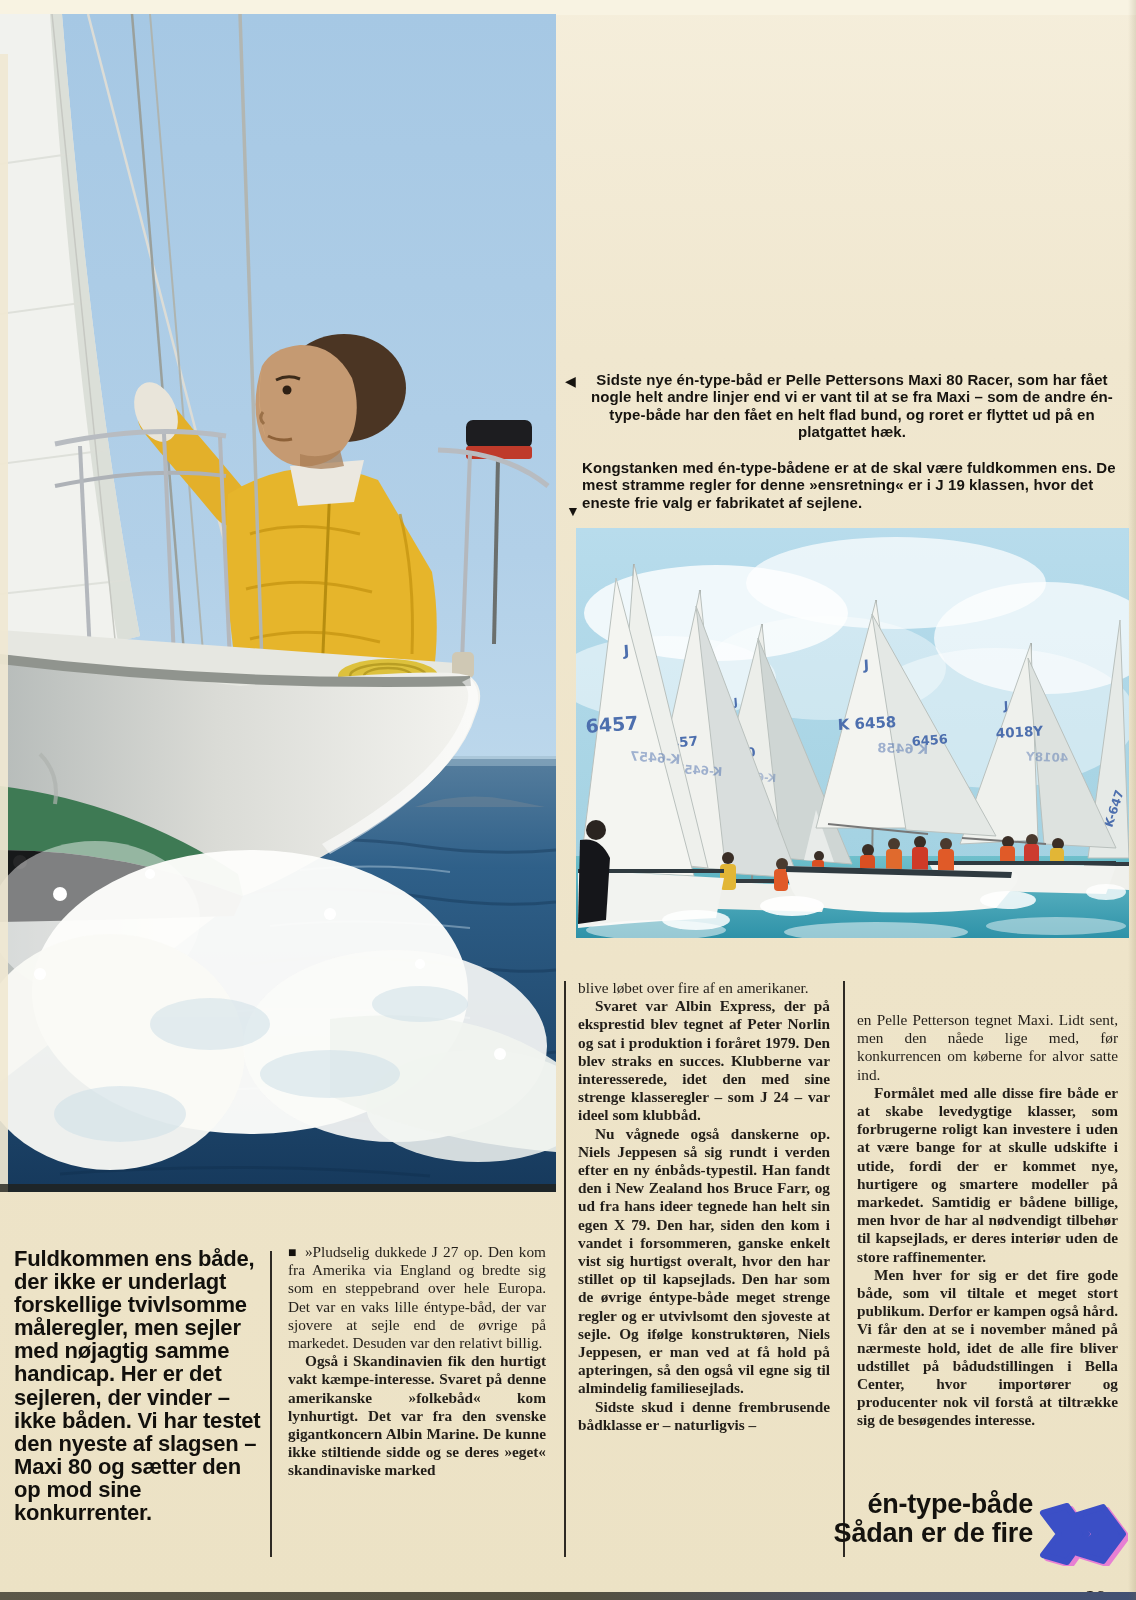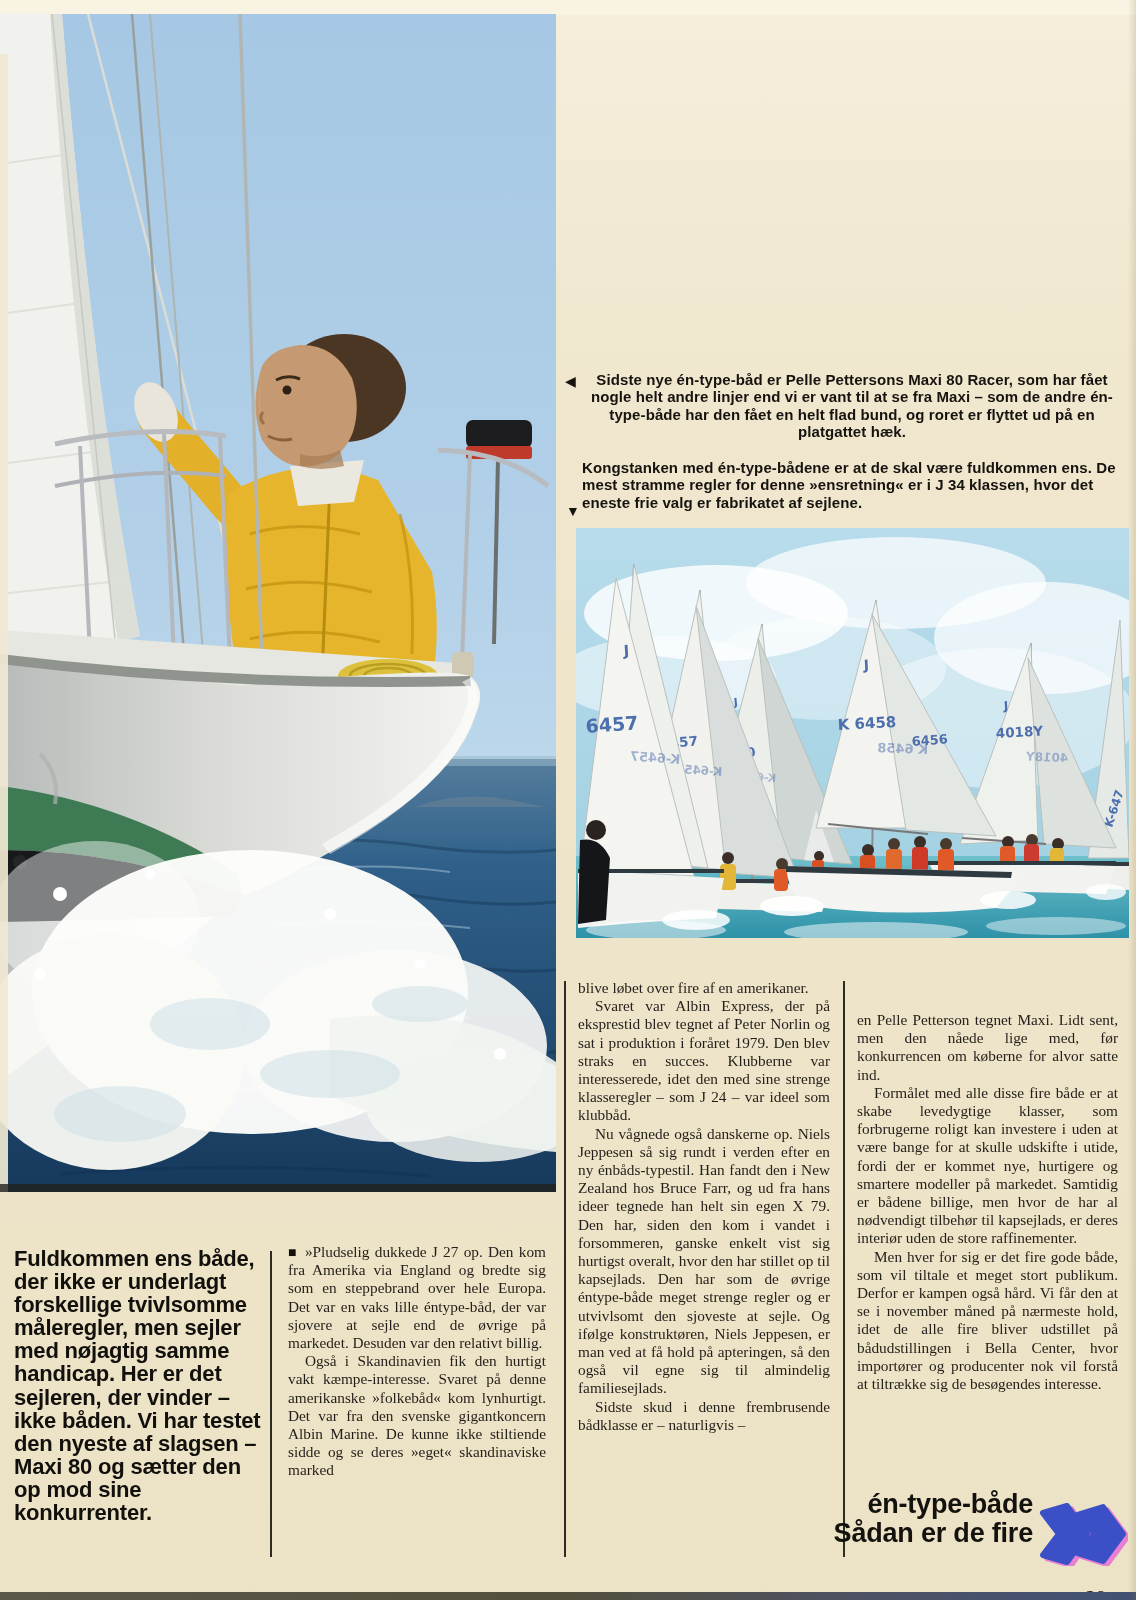--- a/index.html
+++ b/index.html
@@ -204,7 +204,7 @@
 
   <span class="cap-marker marker-left">◀</span>
   <div class="caption caption-1">Sidste nye én-type-båd er Pelle Pettersons Maxi 80 Racer, som har fået nogle helt andre linjer end vi er vant til at se fra Maxi – som de andre én-type-både har den fået en helt flad bund, og roret er flyttet ud på en platgattet hæk.</div>
-  <div class="caption caption-2">Kongstanken med én-type-bådene er at de skal være fuldkommen ens. De mest stramme regler for denne »ensretning« er i J 34 klassen, hvor det eneste frie valg er fabrikatet af sejlene.</div>
+  <div class="caption caption-2">Kongstanken med én-type-bådene er at de skal være fuldkommen ens. De mest stramme regler for denne »ensretning« er i J 19 klassen, hvor det eneste frie valg er fabrikatet af sejlene.</div>
   <span class="cap-marker marker-down">▼</span>
 
   <svg class="photo photo-right" width="553" height="410" viewBox="0 0 553 410">

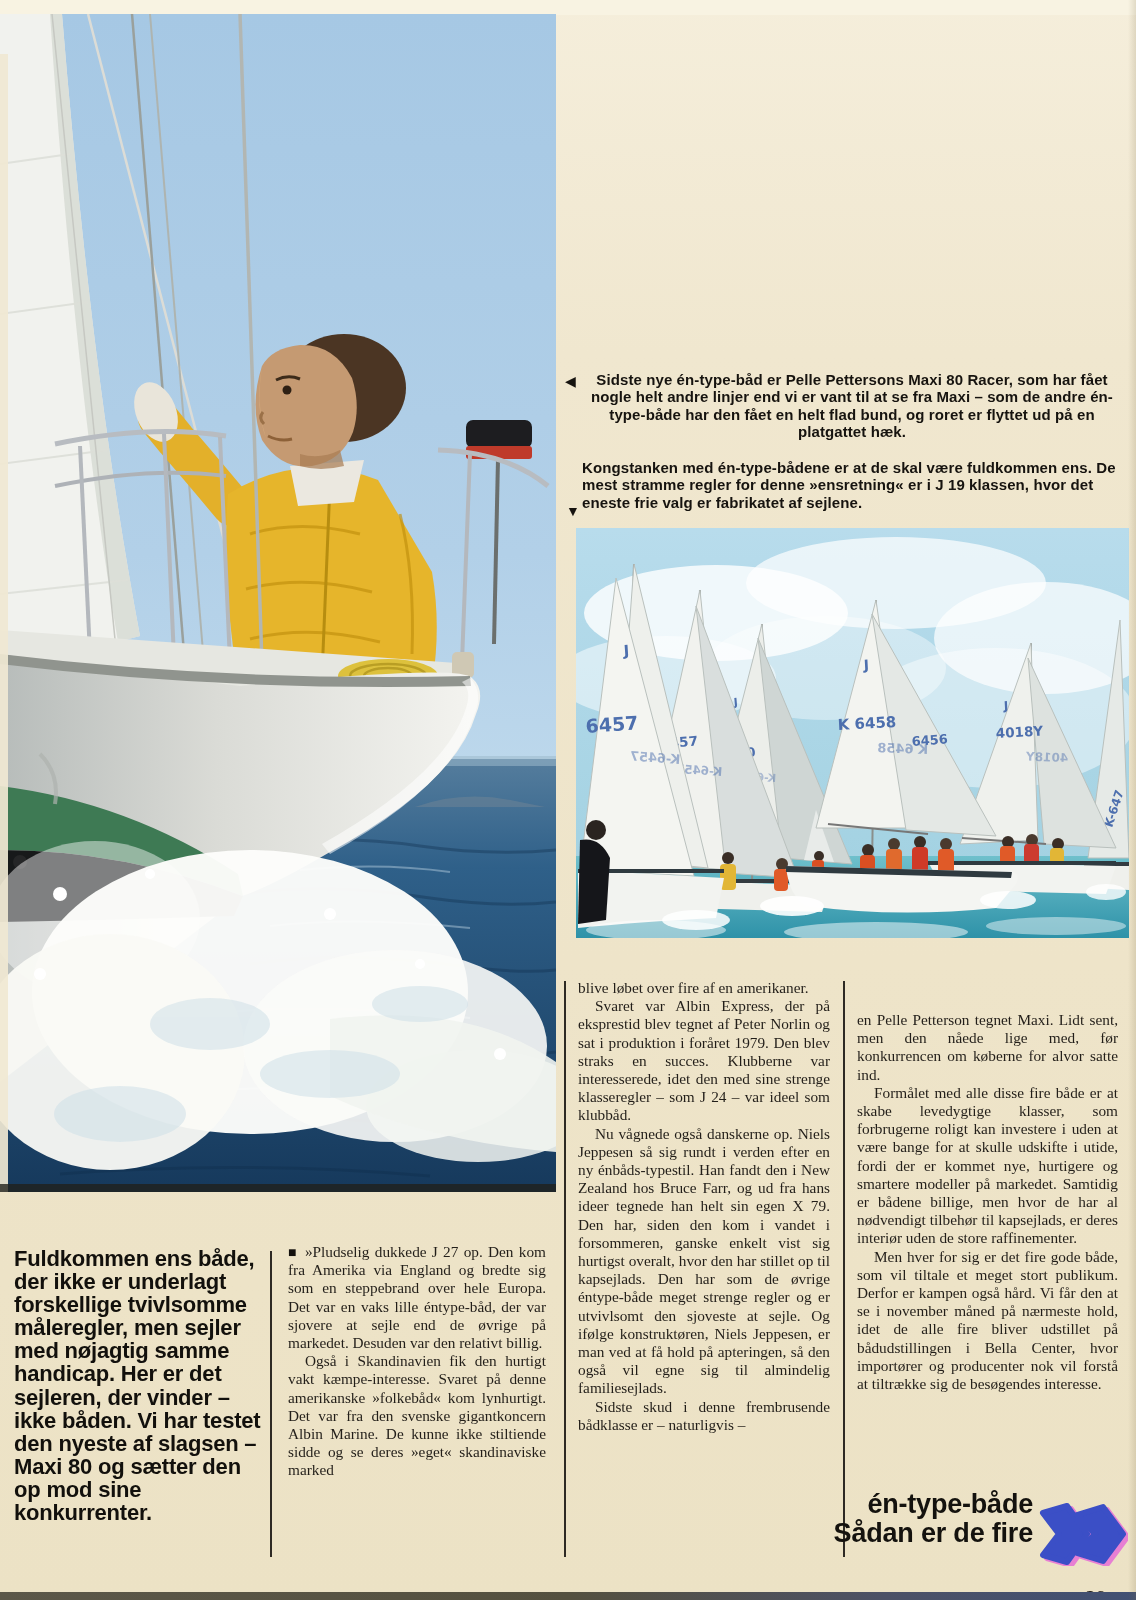--- a/index.html
+++ b/index.html
@@ -35,7 +35,7 @@
     font-size:15.3px;line-height:18.2px;text-align:justify;color:#221e19;
     hyphens:auto;-webkit-hyphens:auto;overflow:hidden;}
   .col p{margin:0;}
-  .col p.ind{text-indent:17px;}
+  .col p.ind{text-indent:17px;font-weight:bold;}
   .col-1{left:288px;top:1243px;width:258px;height:310px;}
   .col-2{left:578px;top:979px;width:252px;height:582px;}
   .col-3{left:857px;top:979px;width:261px;height:512px;margin-top:32px;}

